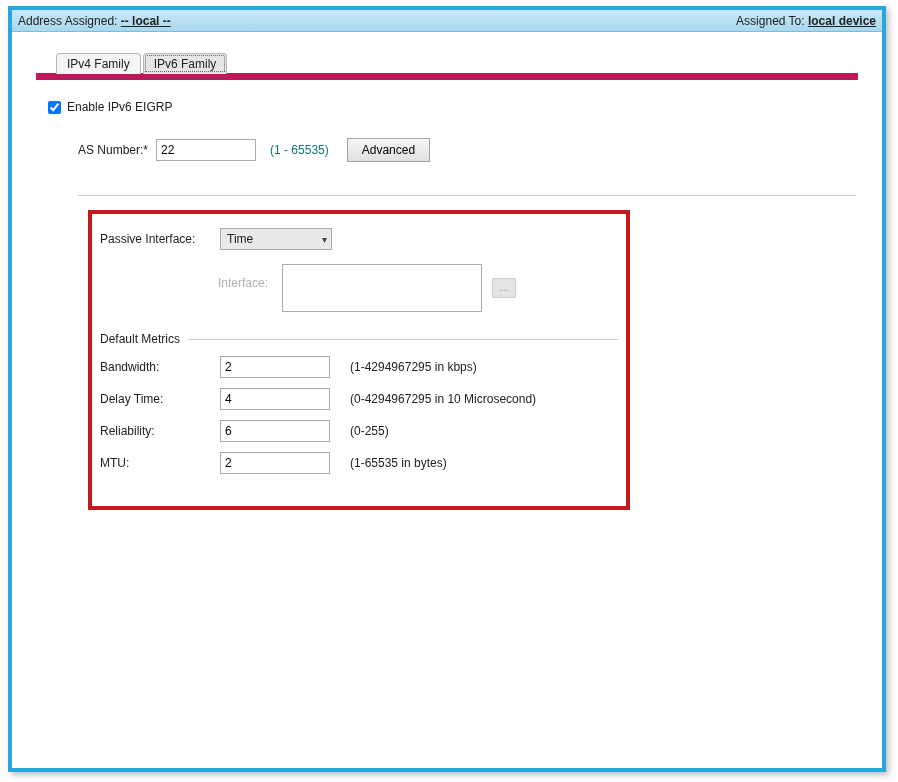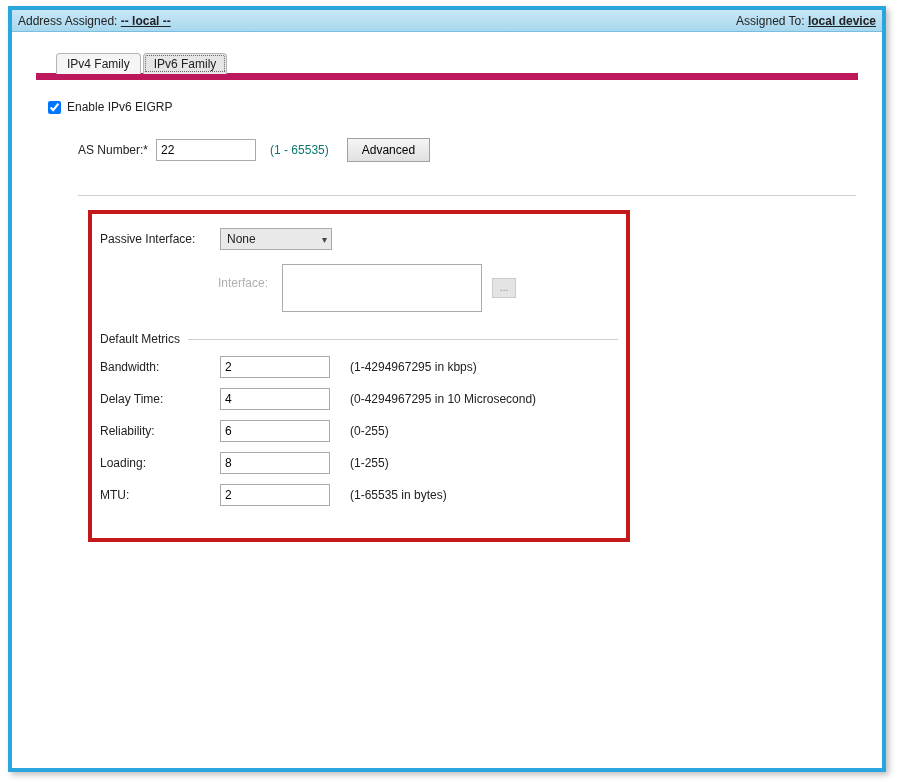--- a/index.html
+++ b/index.html
@@ -215,7 +215,7 @@
             <div class="field-row">
               <span class="fld-lbl">Passive Interface:</span>
               <div class="select">
-                <span>None</span>
+                <span>Time</span>
                 <span class="chev">▾</span>
               </div>
             </div>

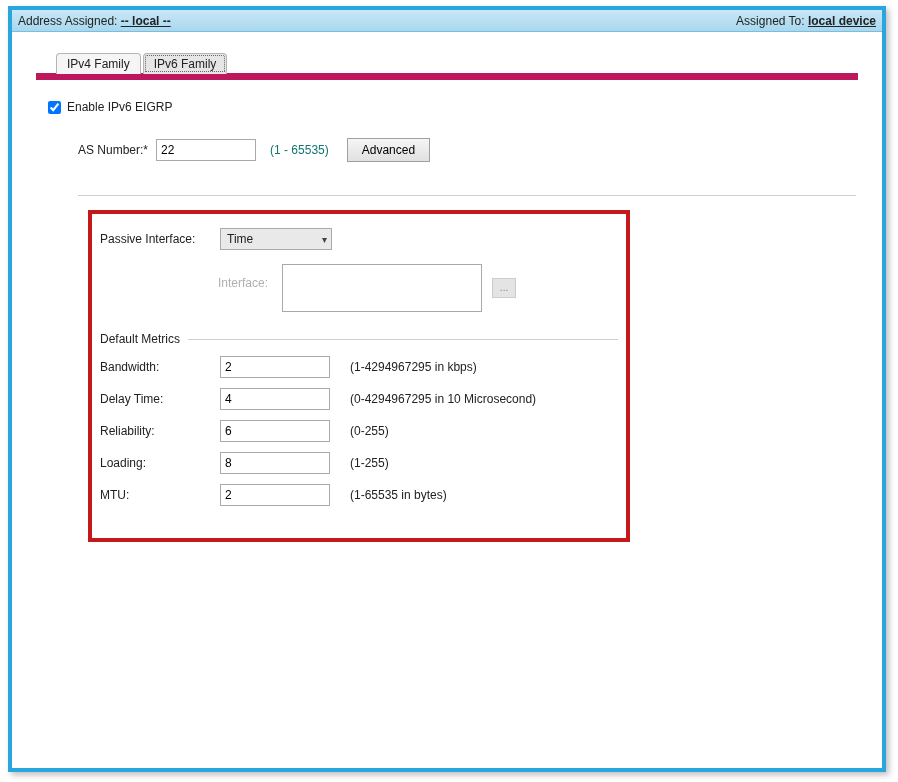--- a/index.html
+++ b/index.html
@@ -246,11 +246,6 @@
               <input class="metric-input" value="6" style="">
               <span class="mrange">(0-255)</span>
             </div>
-            <div class="metric-row">
-              <span class="mlbl">Loading:</span>
-              <input class="metric-input" value="8" style="">
-              <span class="mrange">(1-255)</span>
-            </div>
             <div class="metric-row" style="margin-bottom:16px;">
               <span class="mlbl">MTU:</span>
               <input class="metric-input" value="2" style="">

